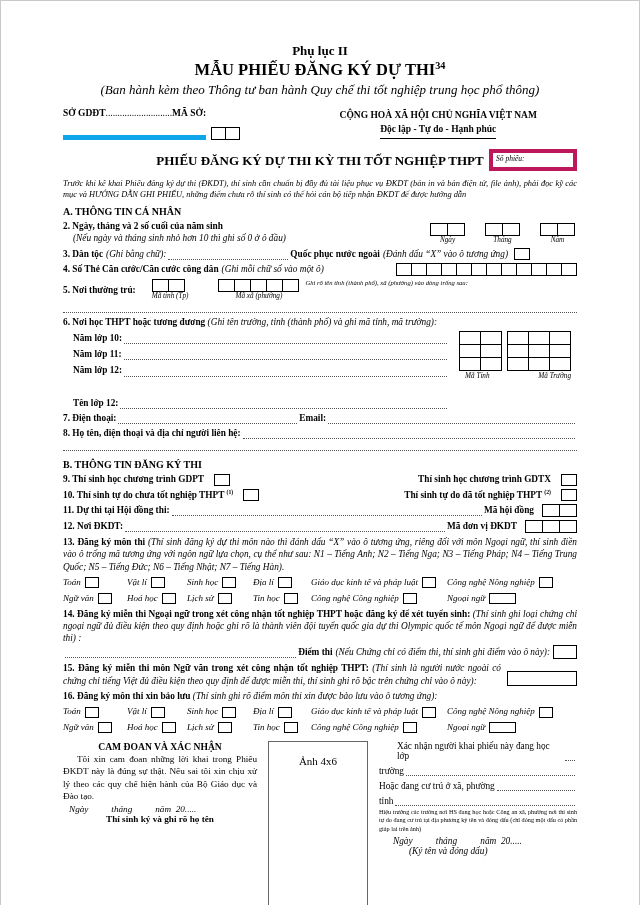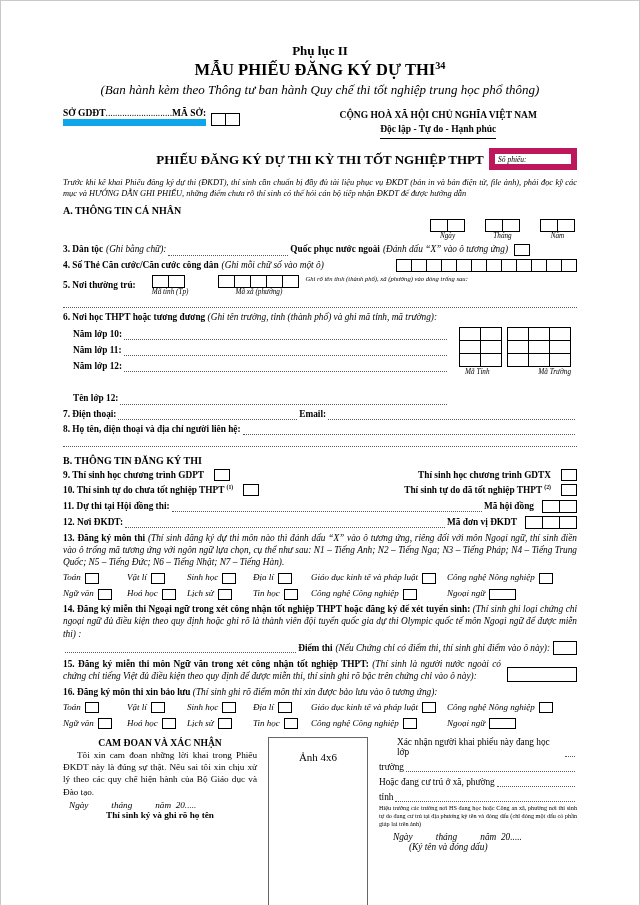--- a/index.html
+++ b/index.html
@@ -15,7 +15,7 @@
   .t-sub{font-size:13px;font-style:italic;text-align:center;margin-top:2px}
   .hdr{display:flex;margin-top:10px;align-items:flex-start}
   .hdr-l{width:46%;font-size:9.5px;white-space:nowrap;display:flex;align-items:flex-end}
-  .uline{border-bottom:7px solid #0ea5e9;padding-bottom:1px}
+  .uline{border-bottom:5px solid #0ea5e9;padding-bottom:17px}
   .hdr-r{flex:1;text-align:center;font-size:9.5px;line-height:1.5}
   .motto{display:inline-block;border-bottom:1px solid #000;padding-bottom:1px}
   .titlerow{position:relative;margin-top:9px;height:24px}

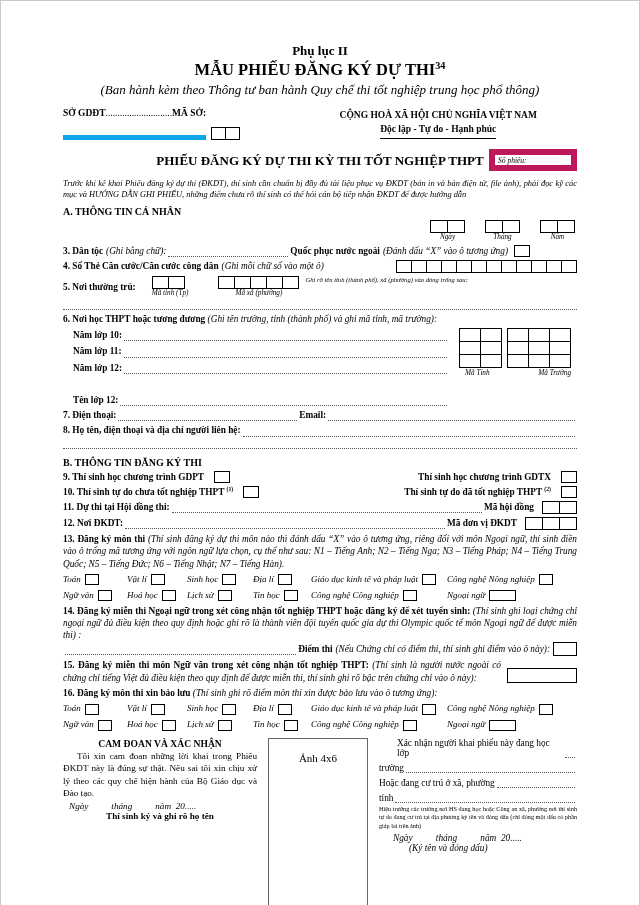--- a/index.html
+++ b/index.html
@@ -20,7 +20,7 @@
   .motto{display:inline-block;border-bottom:1px solid #000;padding-bottom:1px}
   .titlerow{position:relative;margin-top:9px;height:24px}
   .ftitle{text-align:center;font-weight:bold;font-size:13px;padding-top:4px}
-  .sophieu{position:absolute;right:0;top:0;width:88px;height:22px;border:6px solid #be185d;font-size:7.5px;font-style:italic;padding:1px 3px}
+  .sophieu{position:absolute;right:0;top:0;width:88px;height:22px;border:4px solid #be185d;font-size:7.5px;font-style:italic;padding:1px 3px}
   .intro{font-size:8.4px;font-style:italic;text-align:justify;margin-top:5px;line-height:1.32}
   .sec{font-size:10px;font-weight:bold;margin-top:6px}
   .it{font-size:9.3px;margin-top:3px;line-height:1.32}

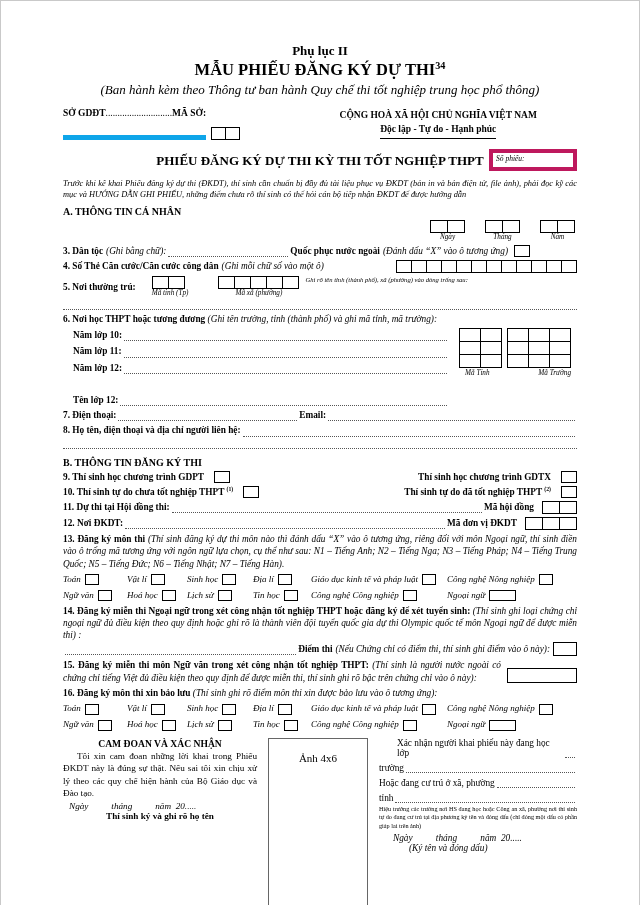--- a/index.html
+++ b/index.html
@@ -94,6 +94,10 @@
 
   <div class="it">
     <div class="row">
+      <div style="flex:1">
+        <div class="b">2. Ngày, tháng và 2 số cuối của năm sinh</div>
+        <div class="i" style="padding-left:10px">(Nếu ngày và tháng sinh nhỏ hơn 10 thì ghi số 0 ở ô đầu)</div>
+      </div>
       <div class="dob">
         <div class="grp">
           <div class="cells">

